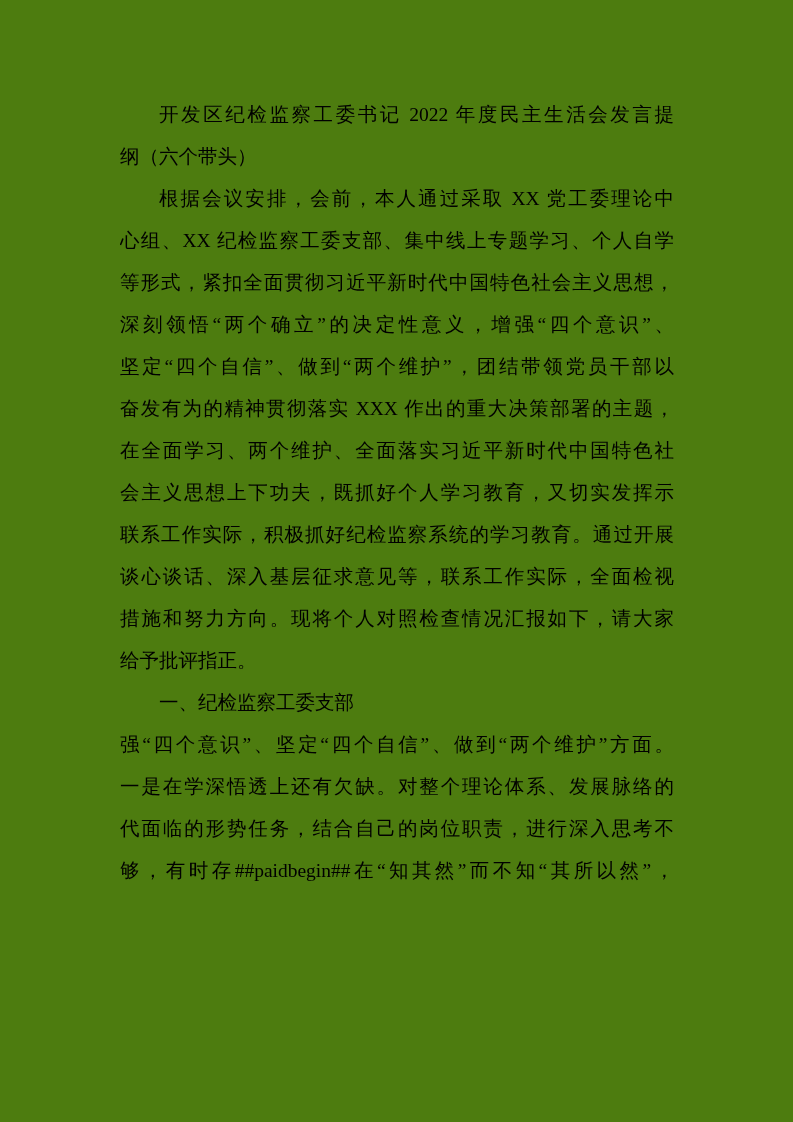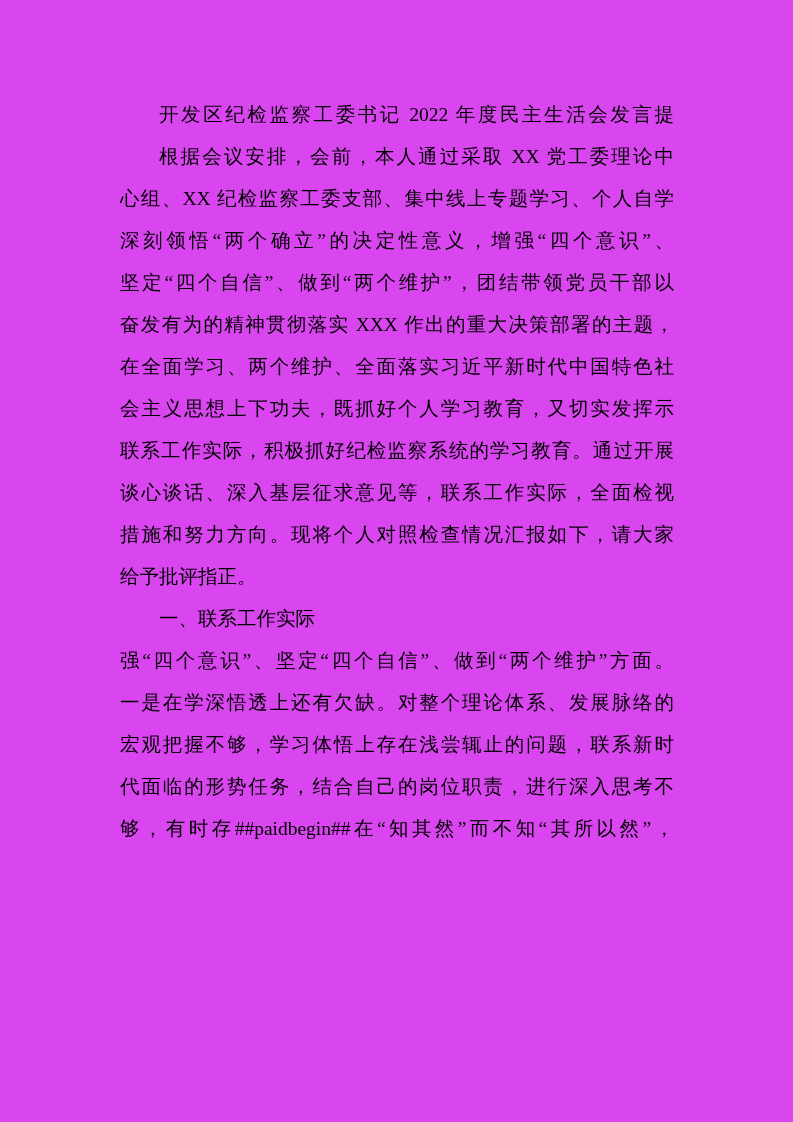--- a/index.html
+++ b/index.html
@@ -42,7 +42,7 @@
 </head>
 <body>
 
-<div class="page" style="background: #d946ef; color: rgb(0, 0, 0);">
+<div class="page" style="background: #4d7c0f; color: rgb(0, 0, 0);">
   <div class="content" id="doc-body">
       <div class="line indent fill">开发区纪检监察工委书记 2022 年度民主生活会发言提</div>
       <div class="line indent fill">根据会议安排，会前，本人通过采取 XX 党工委理论中</div>

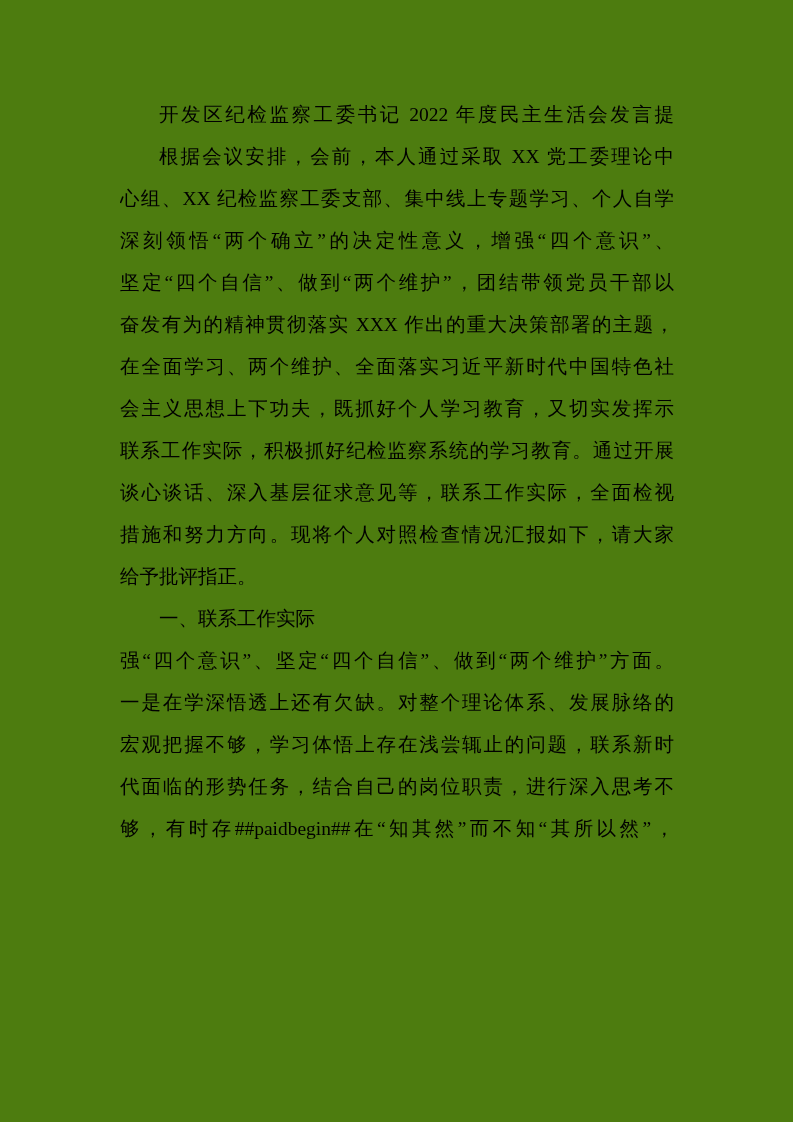--- a/index.html
+++ b/index.html
@@ -45,6 +45,7 @@
 <div class="page" style="background: #4d7c0f; color: rgb(0, 0, 0);">
   <div class="content" id="doc-body">
       <div class="line indent fill">开发区纪检监察工委书记 2022 年度民主生活会发言提</div>
+      <div class="line">纲（六个带头）</div>
       <div class="line indent fill">根据会议安排，会前，本人通过采取 XX 党工委理论中</div>
       <div class="line fill">心组、XX 纪检监察工委支部、集中线上专题学习、个人自学</div>
       <div class="line fill">深刻领悟“两个确立”的决定性意义，增强“四个意识”、</div>

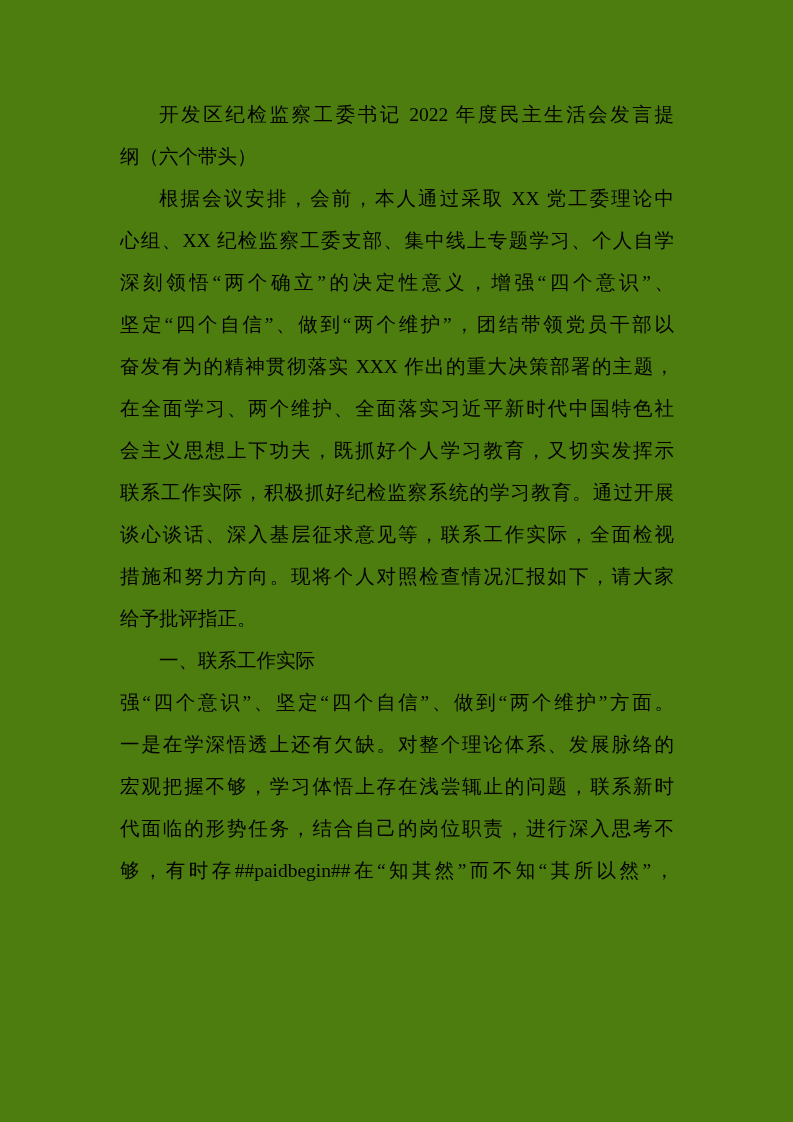--- a/index.html
+++ b/index.html
@@ -48,6 +48,7 @@
       <div class="line">纲（六个带头）</div>
       <div class="line indent fill">根据会议安排，会前，本人通过采取 XX 党工委理论中</div>
       <div class="line fill">心组、XX 纪检监察工委支部、集中线上专题学习、个人自学</div>
+      <div class="line fill">等形式，紧扣全面贯彻习近平新时代中国特色社会主义思想，</div>
       <div class="line fill">深刻领悟“两个确立”的决定性意义，增强“四个意识”、</div>
       <div class="line fill">坚定“四个自信”、做到“两个维护”，团结带领党员干部以</div>
       <div class="line fill">奋发有为的精神贯彻落实 XXX 作出的重大决策部署的主题，</div>

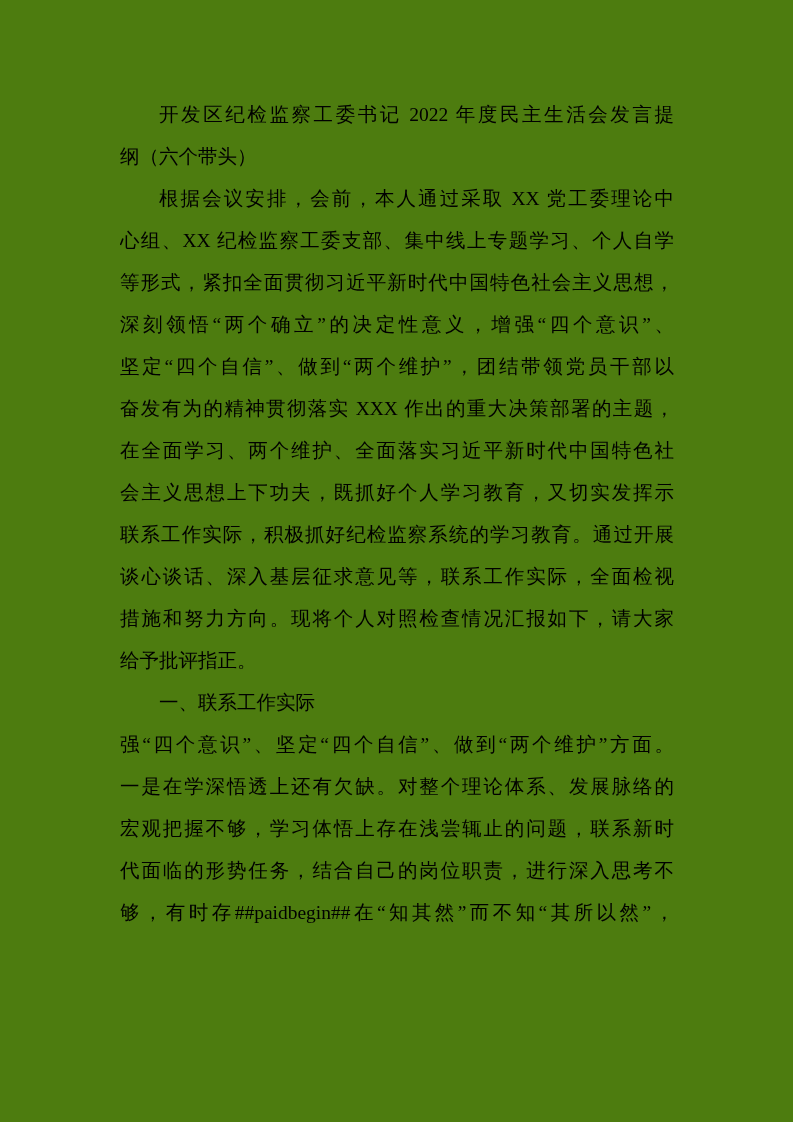--- a/index.html
+++ b/index.html
@@ -58,7 +58,7 @@
       <div class="line fill">谈心谈话、深入基层征求意见等，联系工作实际，全面检视</div>
       <div class="line fill">措施和努力方向。现将个人对照检查情况汇报如下，请大家</div>
       <div class="line">给予批评指正。</div>
-      <div class="line indent">一、联系工作实际</div>
+      <div class="line indent">一、纪检监察工委支部</div>
       <div class="line fill">强“四个意识”、坚定“四个自信”、做到“两个维护”方面。</div>
       <div class="line fill">一是在学深悟透上还有欠缺。对整个理论体系、发展脉络的</div>
       <div class="line fill">宏观把握不够，学习体悟上存在浅尝辄止的问题，联系新时</div>

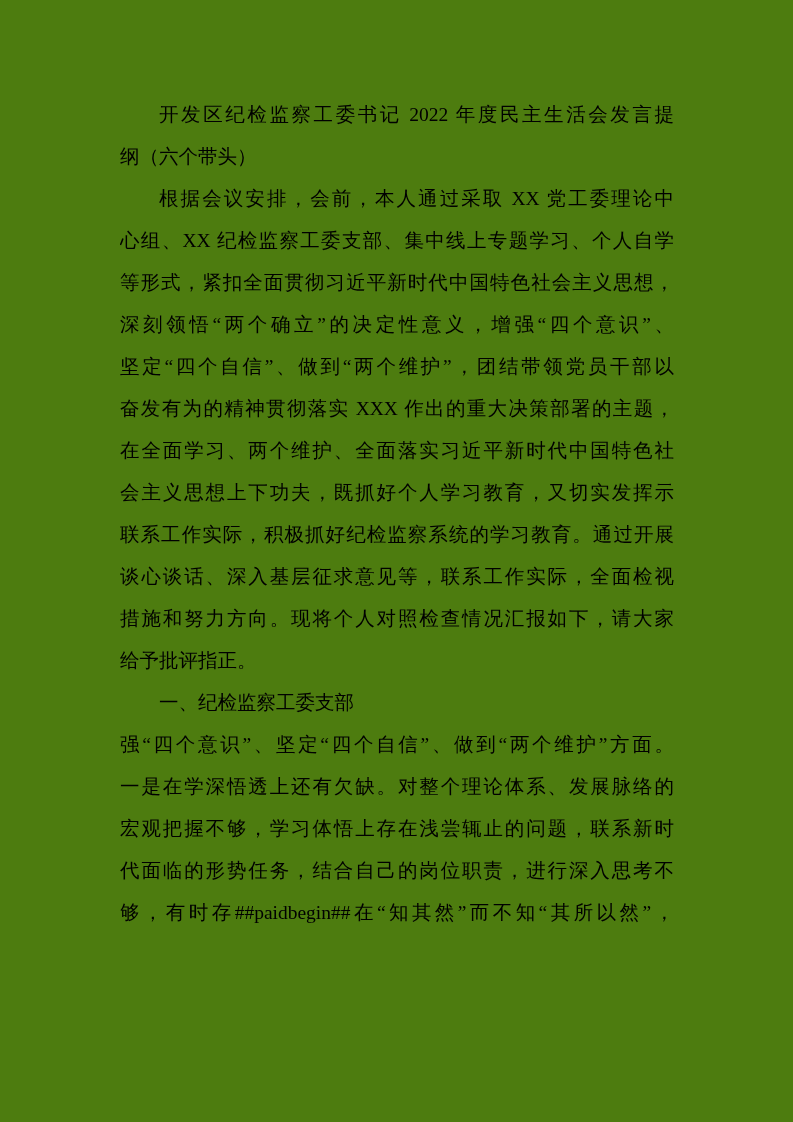--- a/index.html
+++ b/index.html
@@ -61,7 +61,6 @@
       <div class="line indent">一、纪检监察工委支部</div>
       <div class="line fill">强“四个意识”、坚定“四个自信”、做到“两个维护”方面。</div>
       <div class="line fill">一是在学深悟透上还有欠缺。对整个理论体系、发展脉络的</div>
-      <div class="line fill">宏观把握不够，学习体悟上存在浅尝辄止的问题，联系新时</div>
       <div class="line fill">代面临的形势任务，结合自己的岗位职责，进行深入思考不</div>
       <div class="line fill">够，有时存##paidbegin##在“知其然”而不知“其所以然”，</div>
     </div>

